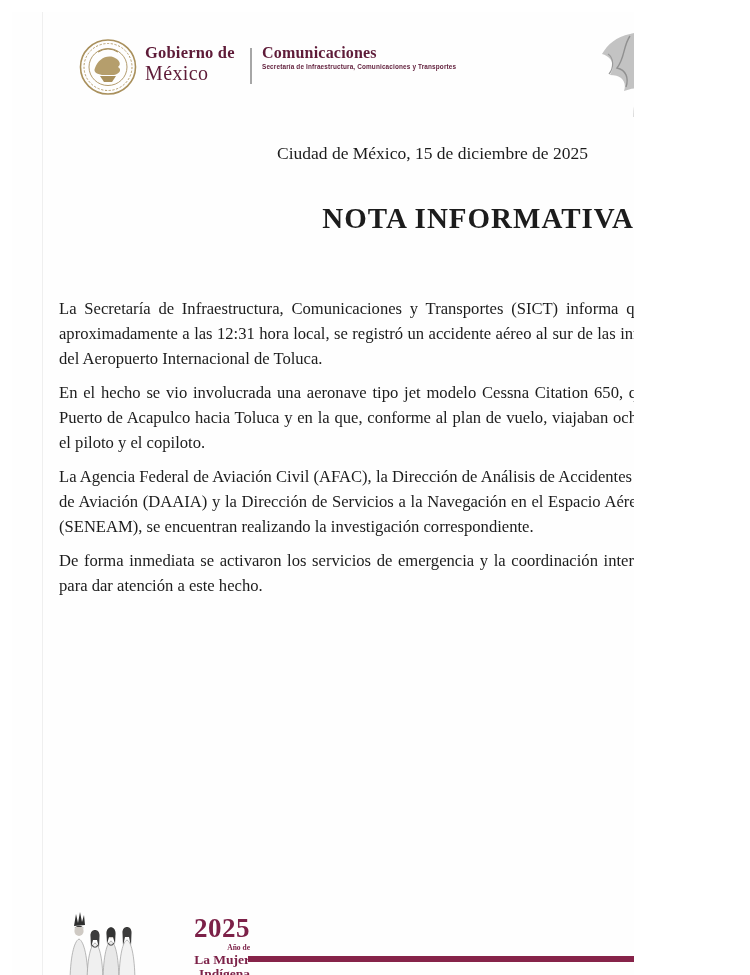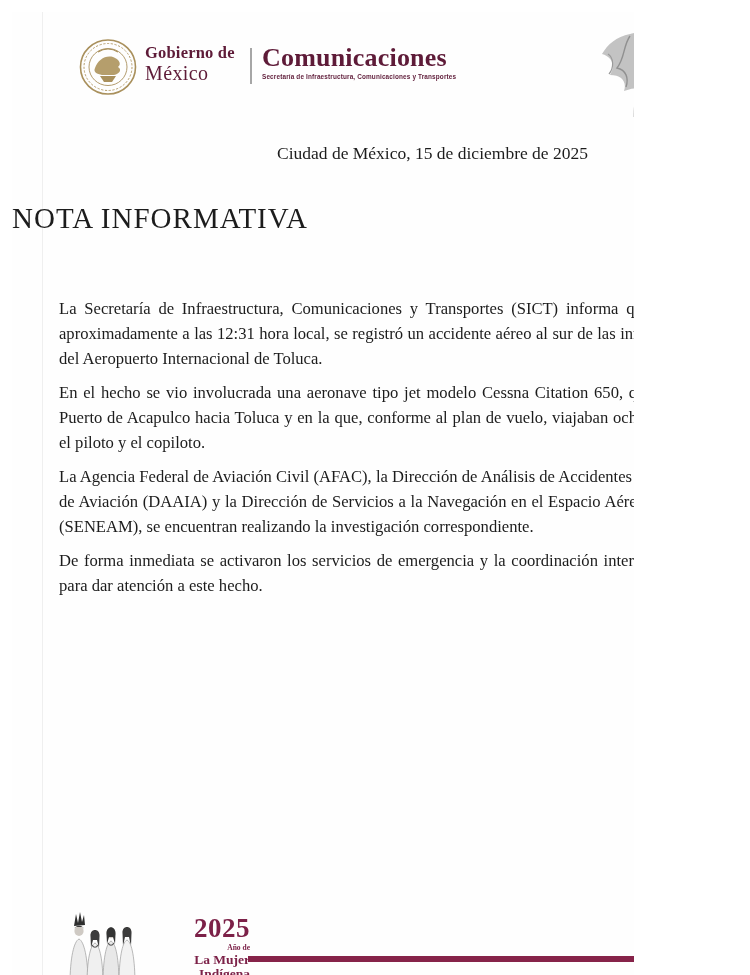--- a/index.html
+++ b/index.html
@@ -17,7 +17,7 @@
   .gob-line2{font-size:20px;font-weight:normal;color:#5e1b38;margin-top:1px;letter-spacing:.4px;}
   .hdr-divider{position:absolute;left:238px;top:36px;width:2px;height:36px;background:#a6a6a6;}
   .brand-block{position:absolute;left:250px;top:33px;line-height:1;}
-  .brand-name{font-size:26px;font-weight:bold;color:#5e1b38;letter-spacing:.2px;}
+  .brand-name{font-size:16px;font-weight:bold;color:#5e1b38;letter-spacing:.2px;}
   .brand-sub{font-size:6.4px;font-weight:bold;color:#5e1b38;margin-top:3px;
              font-family:"Liberation Sans",sans-serif;letter-spacing:.15px;}
   .hdr-emblem{position:absolute;left:584px;top:12px;width:102px;height:95px;}

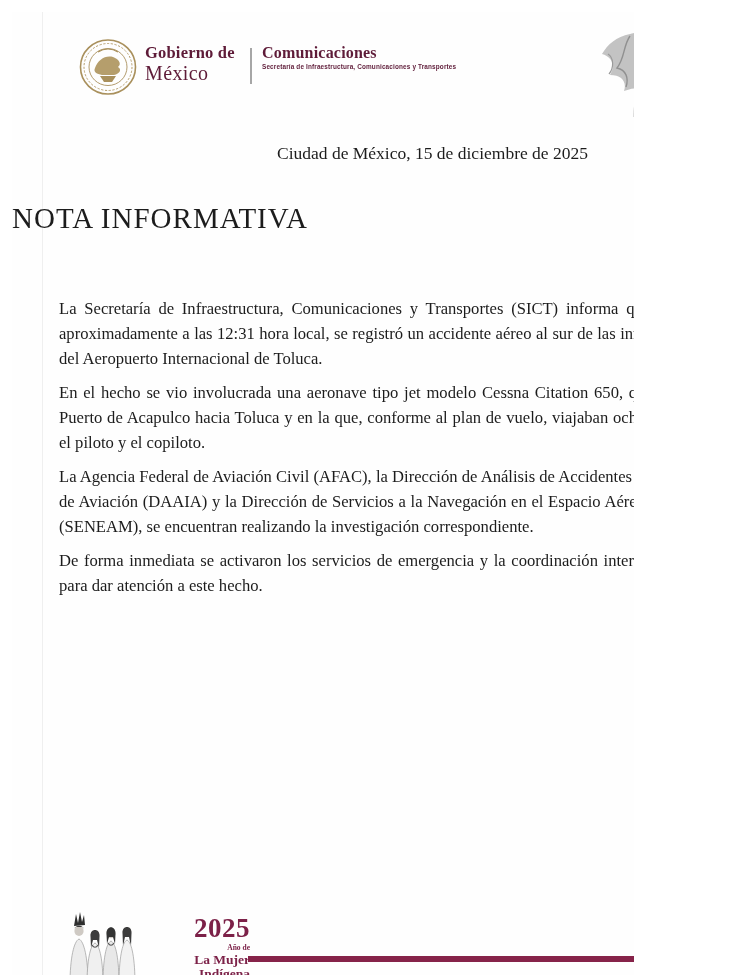--- a/index.html
+++ b/index.html
@@ -24,8 +24,8 @@
 
   
   .dateline{position:absolute;right:46px;top:131px;font-size:17.5px;}
-  .doc-title{position:absolute;left:0;top:190px;width:100%;text-align:left;
-             font-size:29px;font-weight:normal;letter-spacing:1px;}
+  .doc-title{position:absolute;left:0;top:190px;width:100%;text-align:right;
+             font-size:29px;font-weight:bold;letter-spacing:1px;}
 
   
   .body-text{position:absolute;left:47px;top:284px;width:657px;

